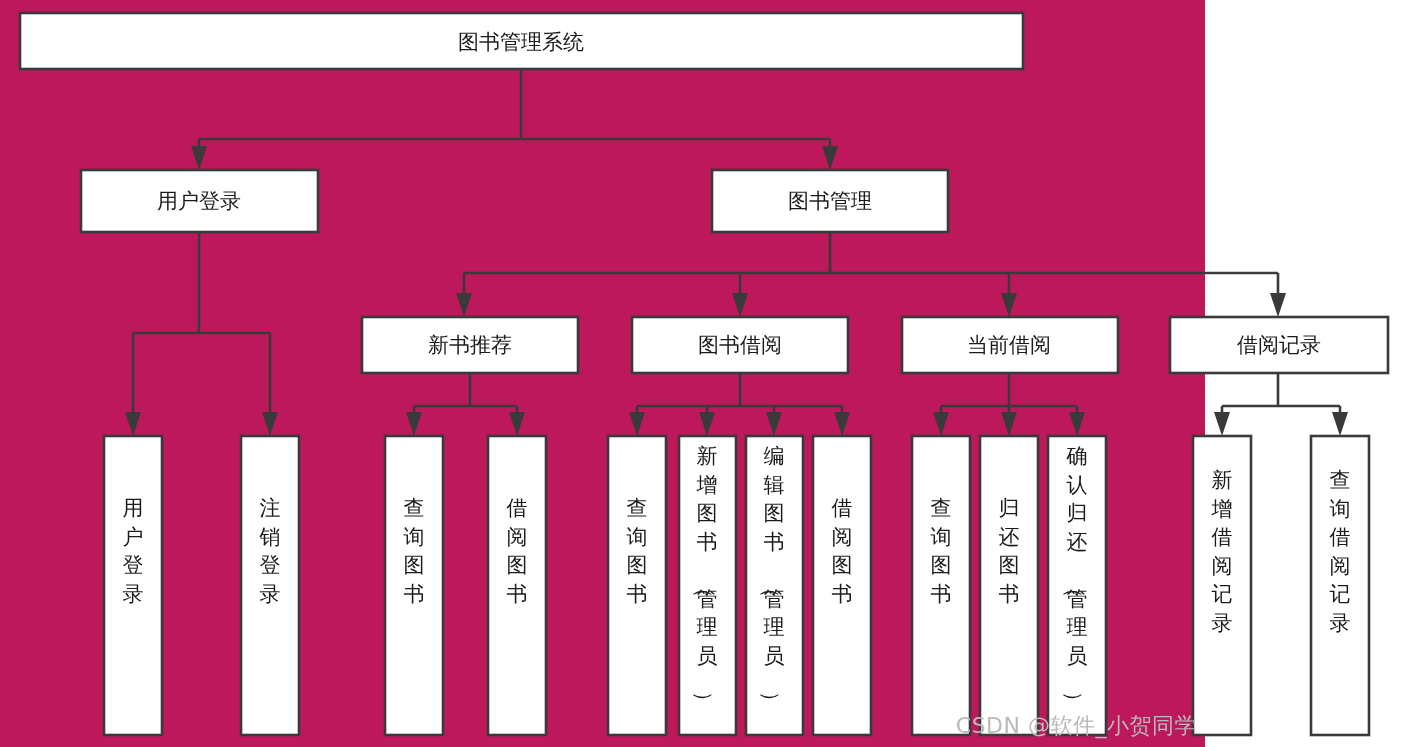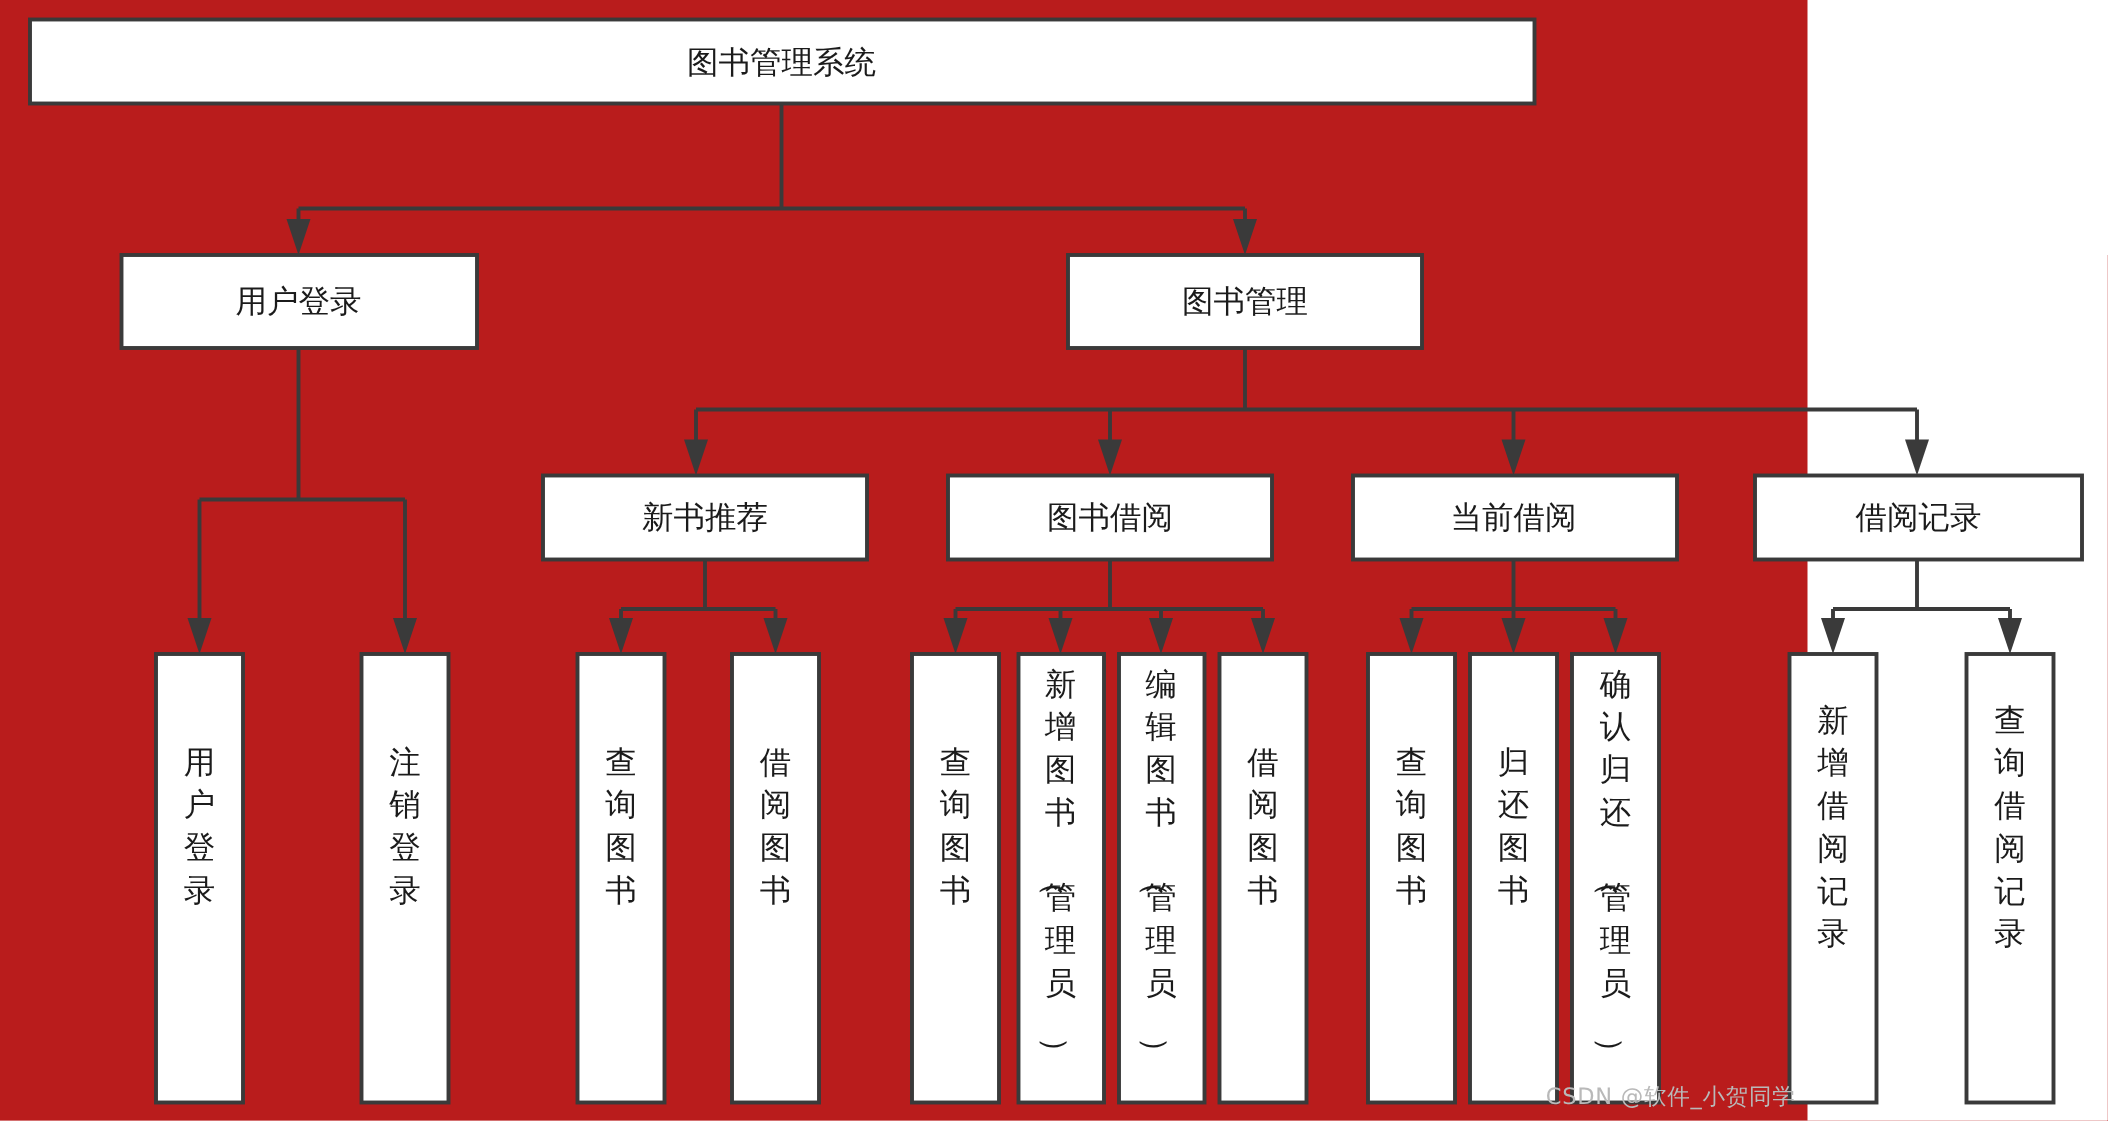--- a/index.html
+++ b/index.html
@@ -17,7 +17,7 @@
     position: relative;
     width: 1205px;
     height: 747px;
-    background: #b91c1c;
+    background: #be185d;
   }
   svg.diagram {
     position: absolute;

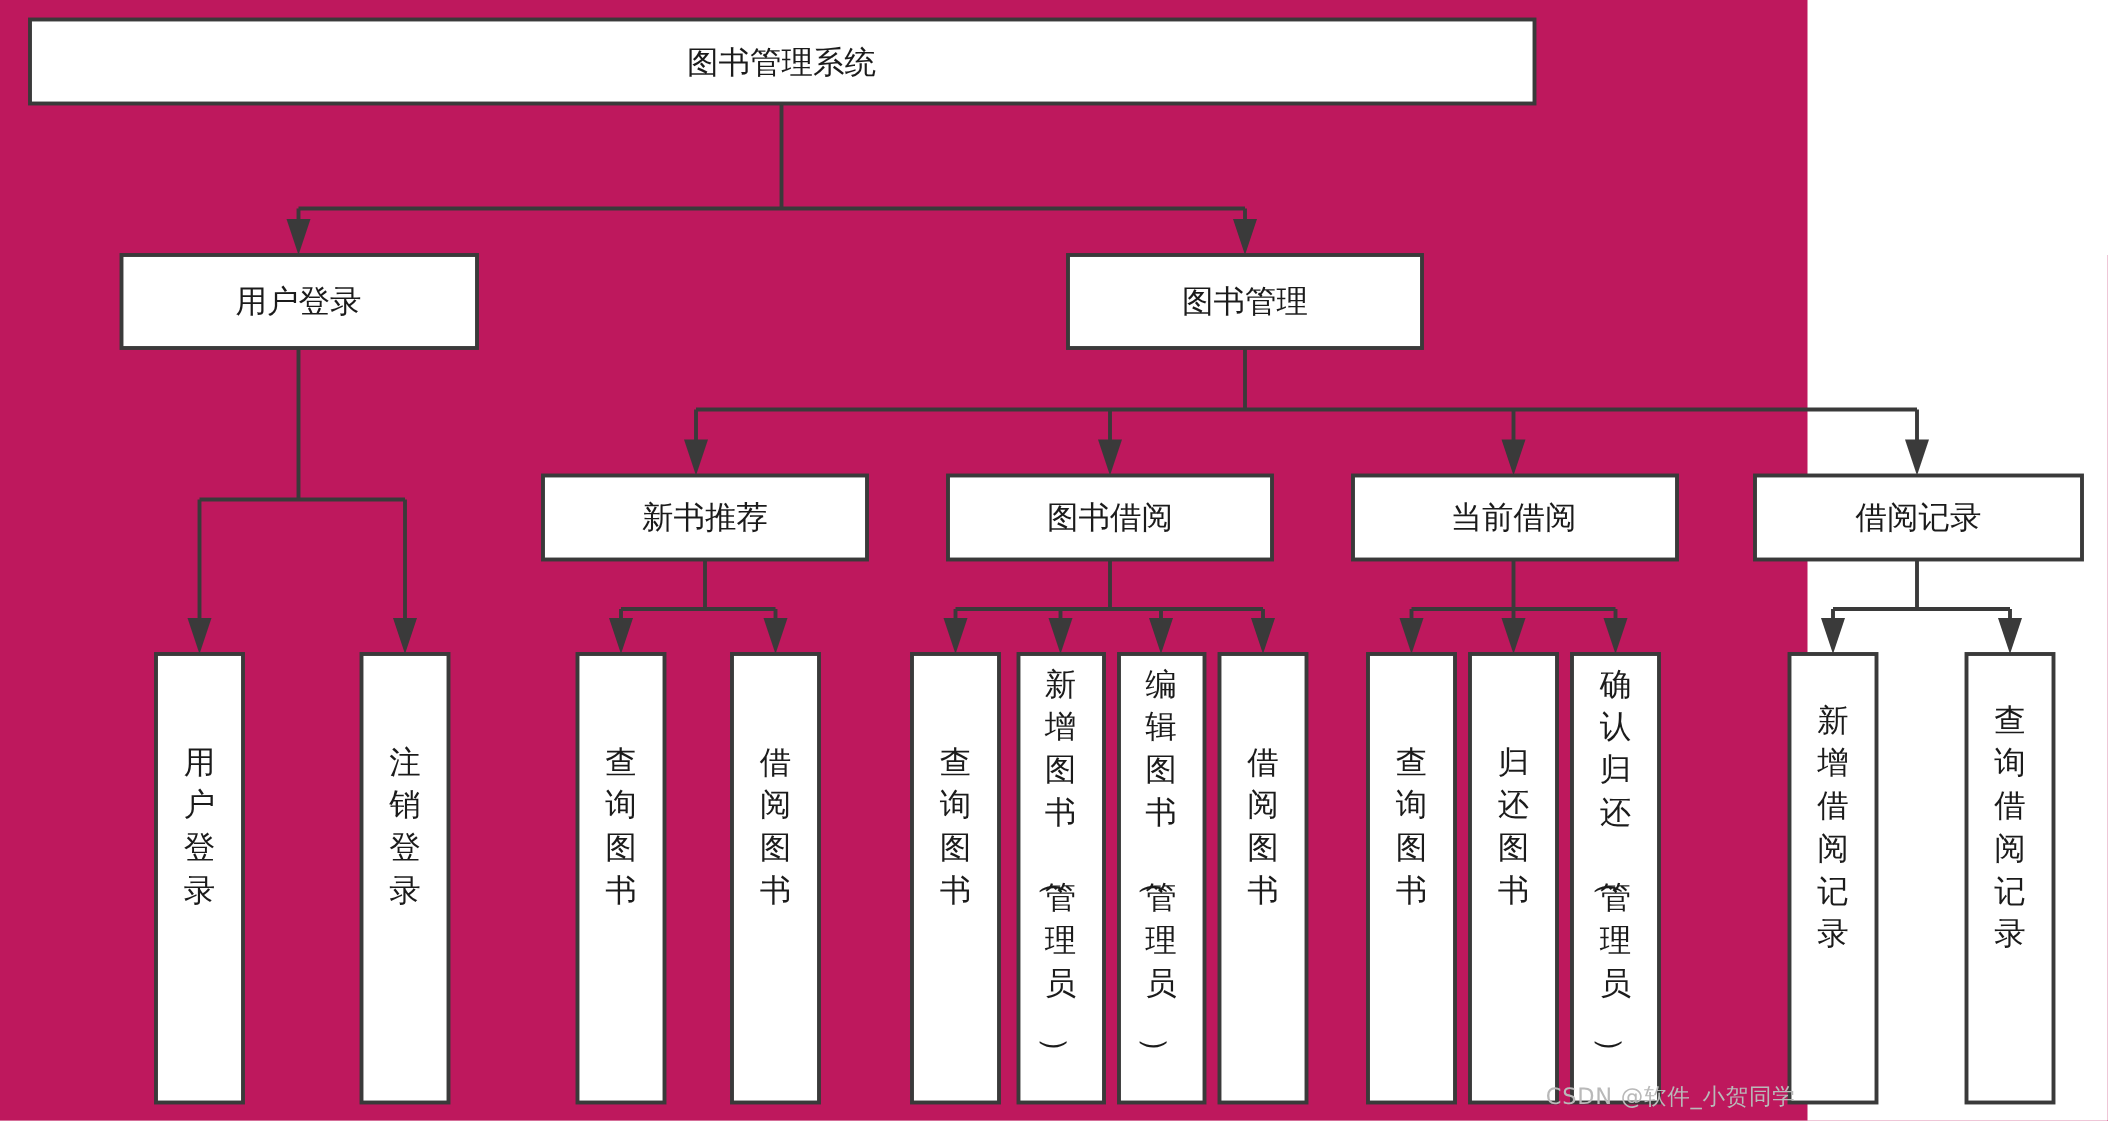--- a/index.html
+++ b/index.html
@@ -59,7 +59,7 @@
     right: 8px;
     bottom: 6px;
     color: #b9b9b9;
-    font-size: 15px;
+    font-size: 22px;
     font-family: "DejaVu Sans", "Liberation Sans", sans-serif;
     letter-spacing: 0.5px;
     white-space: nowrap;

